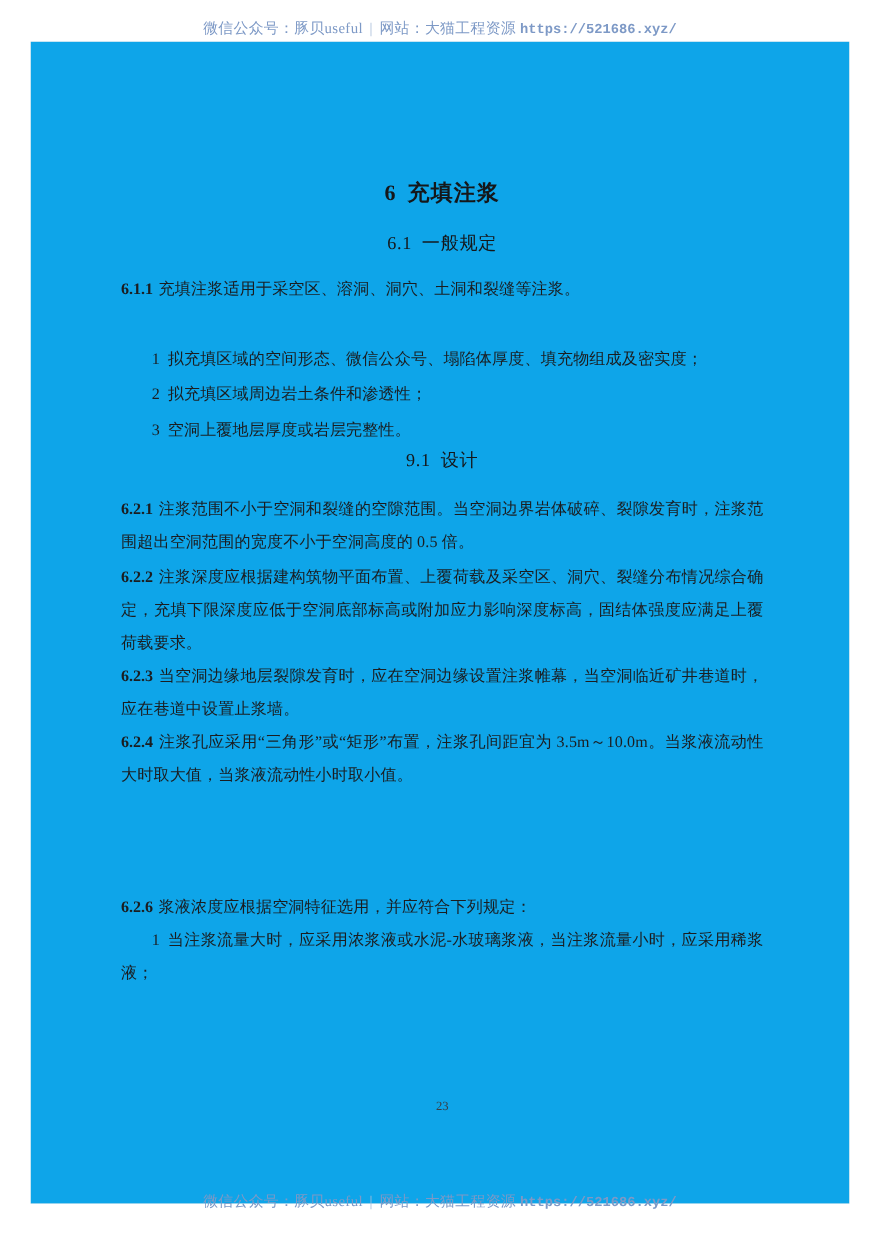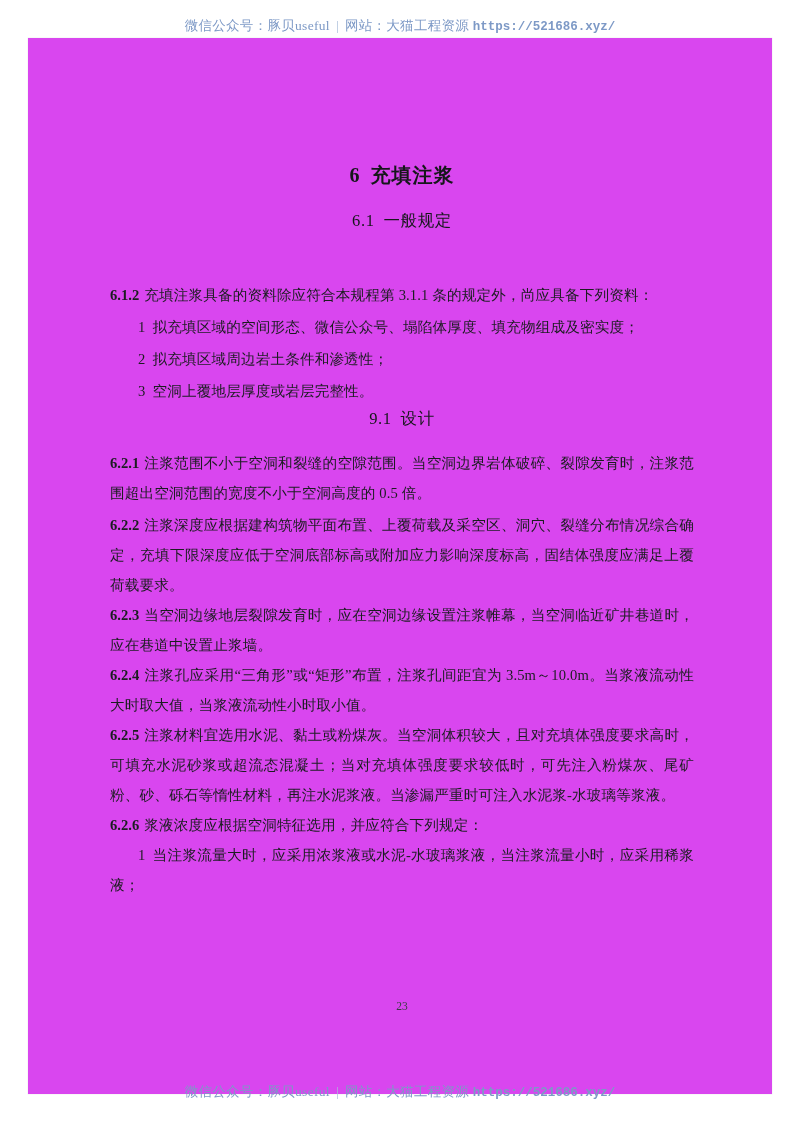--- a/index.html
+++ b/index.html
@@ -49,7 +49,7 @@
     top: 38px;
     width: 744px;
     height: 1056px;
-    background: #d946ef;
+    background: #0ea5e9;
     box-shadow: 0 0 0 0.5px #f2f2f2;
   }
 

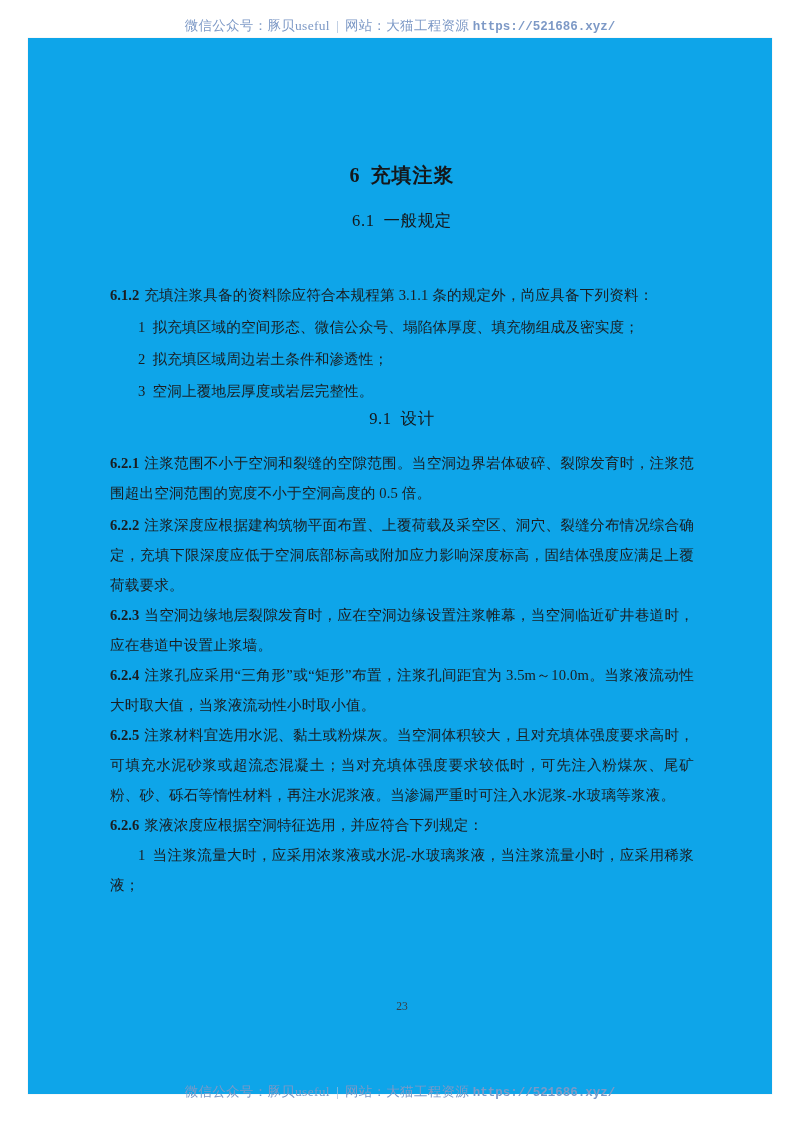--- a/index.html
+++ b/index.html
@@ -133,6 +133,9 @@
       <span class="num">6.1</span><span>一般规定</span>
     </div>
 
+    <div class="para" style="top:210px">
+      <span class="cn">6.1.1</span><span>充填注浆适用于采空区、溶洞、洞穴、土洞和裂缝等注浆。</span>
+    </div>
 
     <div class="para" style="top:242px">
       <span class="cn">6.1.2</span><span>充填注浆具备的资料除应符合本规程第 3.1.1 条的规定外，尚应具备下列资料：</span>

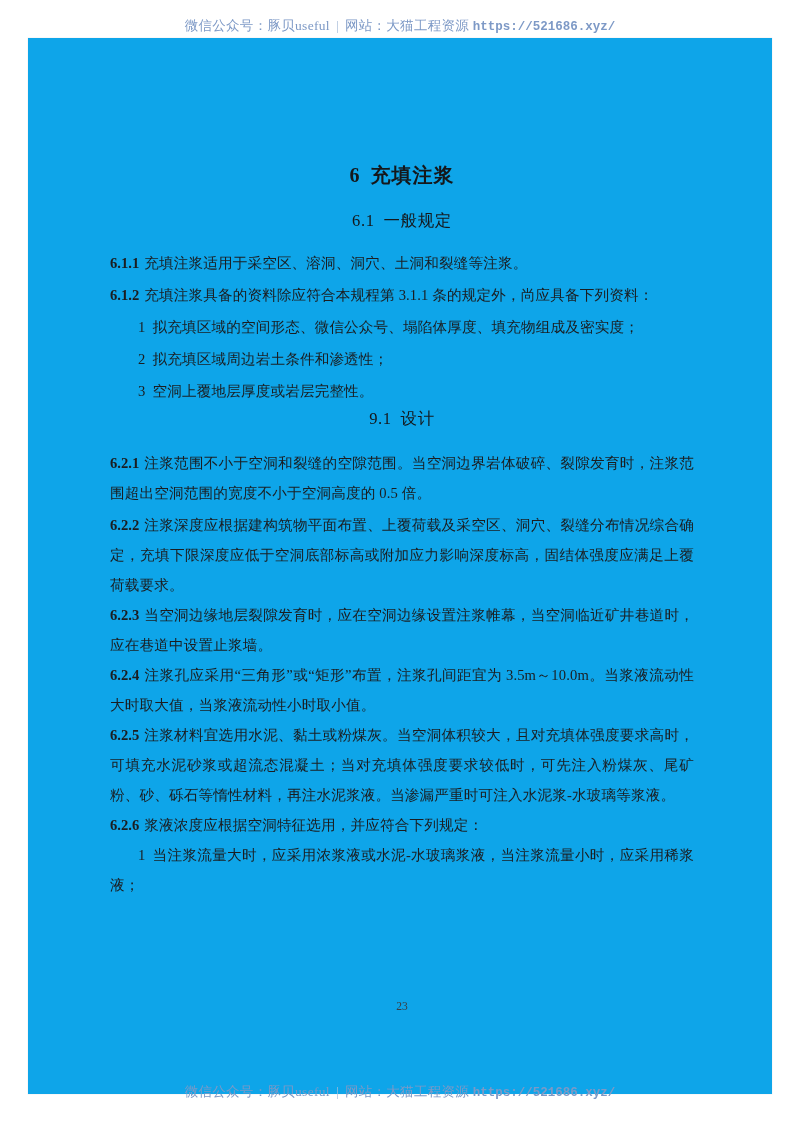--- a/index.html
+++ b/index.html
@@ -137,9 +137,6 @@
       <span class="cn">6.1.1</span><span>充填注浆适用于采空区、溶洞、洞穴、土洞和裂缝等注浆。</span>
     </div>
 
-    <div class="para" style="top:242px">
-      <span class="cn">6.1.2</span><span>充填注浆具备的资料除应符合本规程第 3.1.1 条的规定外，尚应具备下列资料：</span>
-    </div>
 
     <div class="para item" style="top:274px">
       <span class="inum">1</span><span>拟充填区域的空间形态、微信公众号、塌陷体厚度、填充物组成及密实度；</span>

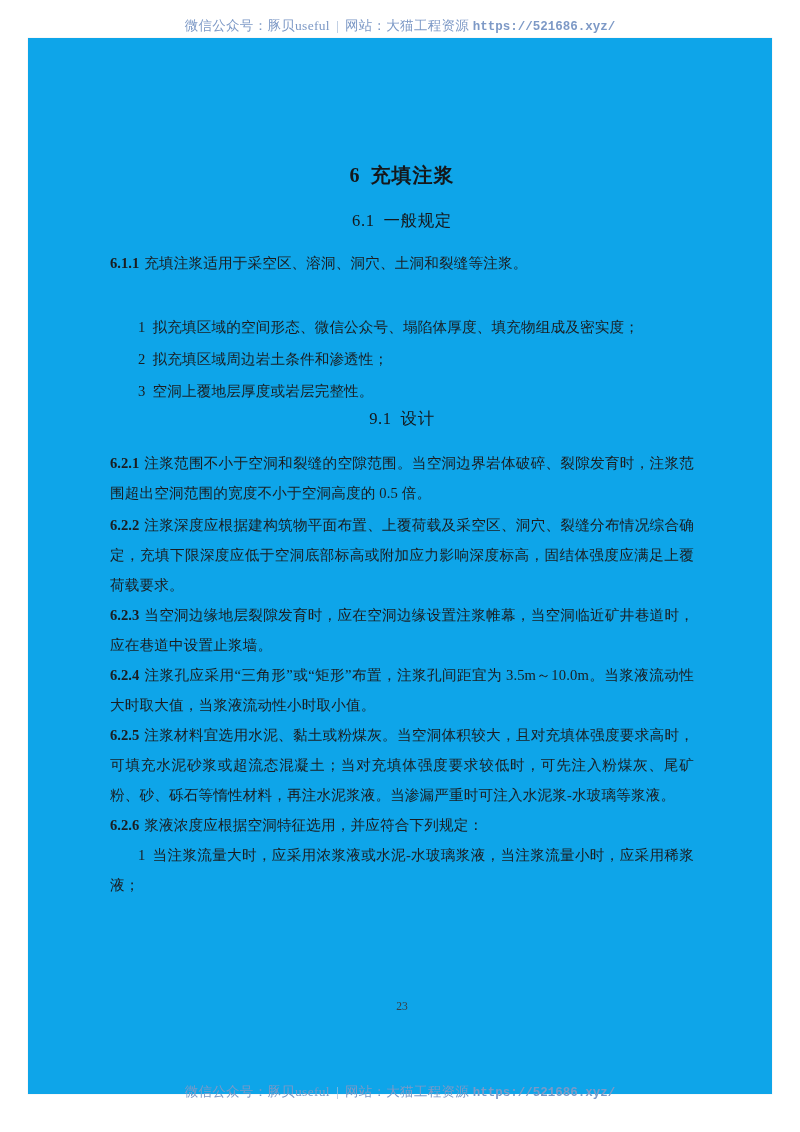--- a/index.html
+++ b/index.html
@@ -170,9 +170,6 @@
       <span class="cn">6.2.4</span><span>注浆孔应采用“三角形”或“矩形”布置，注浆孔间距宜为 3.5m～10.0m。当浆液流动性大时取大值，当浆液流动性小时取小值。</span>
     </div>
 
-    <div class="para" style="top:682px">
-      <span class="cn">6.2.5</span><span>注浆材料宜选用水泥、黏土或粉煤灰。当空洞体积较大，且对充填体强度要求高时，可填充水泥砂浆或超流态混凝土；当对充填体强度要求较低时，可先注入粉煤灰、尾矿粉、砂、砾石等惰性材料，再注水泥浆液。当渗漏严重时可注入水泥浆-水玻璃等浆液。</span>
-    </div>
 
     <div class="para" style="top:772px">
       <span class="cn">6.2.6</span><span>浆液浓度应根据空洞特征选用，并应符合下列规定：</span>

